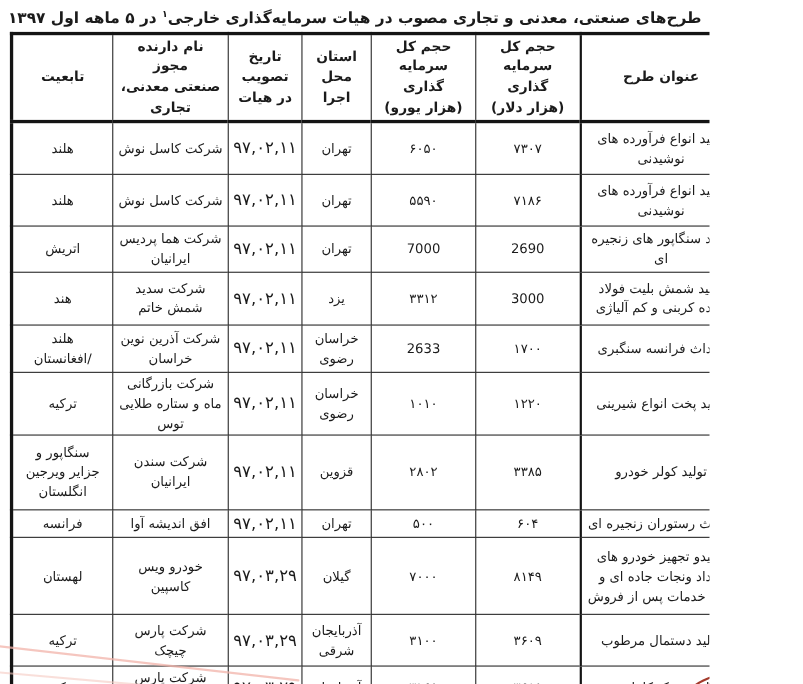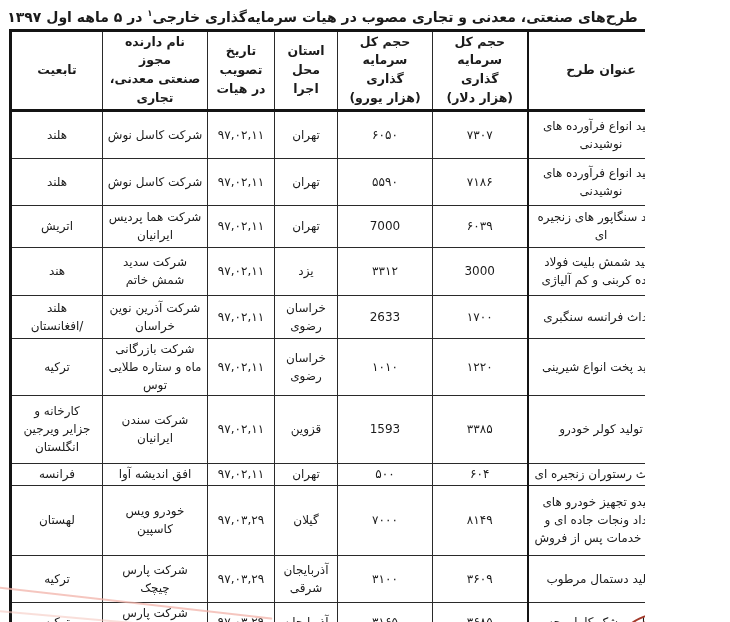--- a/index.html
+++ b/index.html
@@ -78,7 +78,7 @@
   tbody tr:nth-child(10) { height: 47px; }
   tbody tr:nth-child(11) { height: 28px; }
 
-  td.cell-date { font-size: 12px; }
+  td.cell-date { font-size: 15px; }
 
   
   .swoosh {

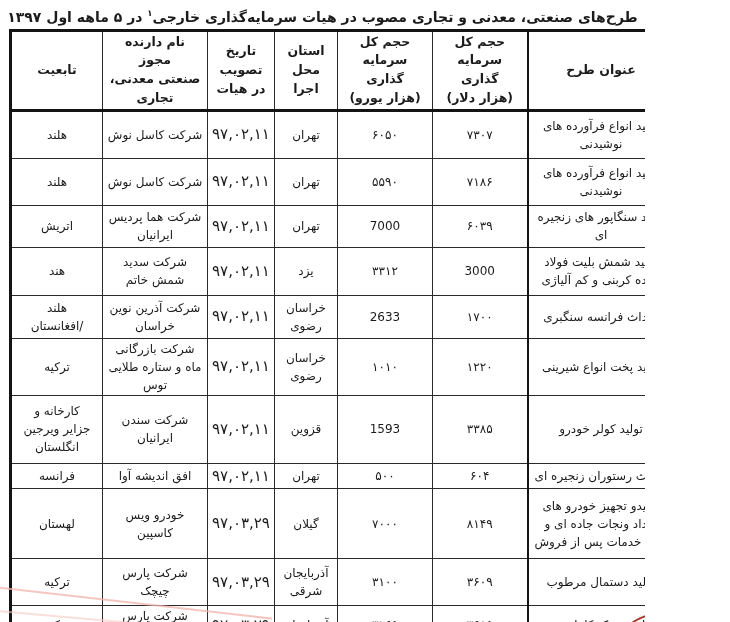--- a/index.html
+++ b/index.html
@@ -186,7 +186,7 @@
         <tr>
       <td>۳</td>
       <td class="col-title-b">ایجاد سنگاپور های زنجیره ای</td>
-      <td>۶۰۳۹</td>
+      <td>2690</td>
       <td>7000</td>
       <td>تهران</td>
       <td class="cell-date">۹۷,۰۲,۱۱</td>

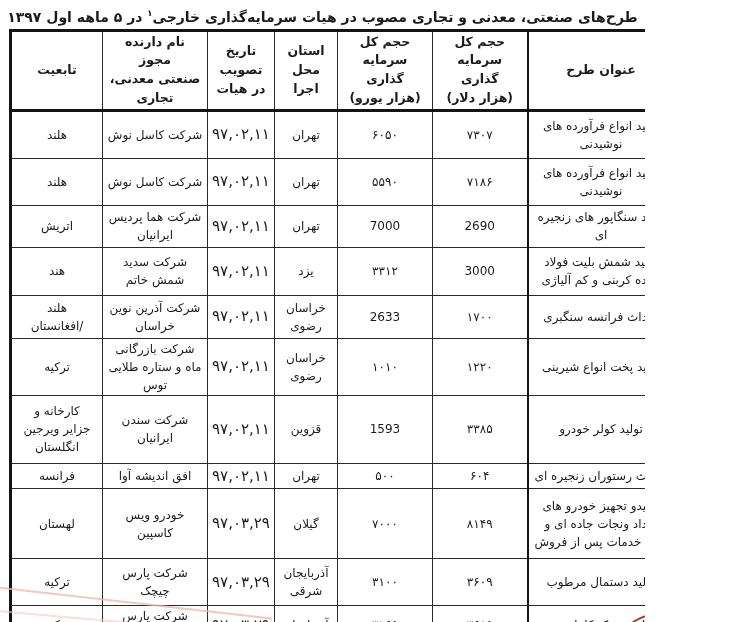--- a/index.html
+++ b/index.html
@@ -234,7 +234,7 @@
       <td>قزوین</td>
       <td class="cell-date">۹۷,۰۲,۱۱</td>
       <td>شرکت سندن ایرانیان</td>
-      <td>کارخانه و
+      <td>سنگاپور و
 جزایر ویرجین
 انگلستان</td>
     </tr>

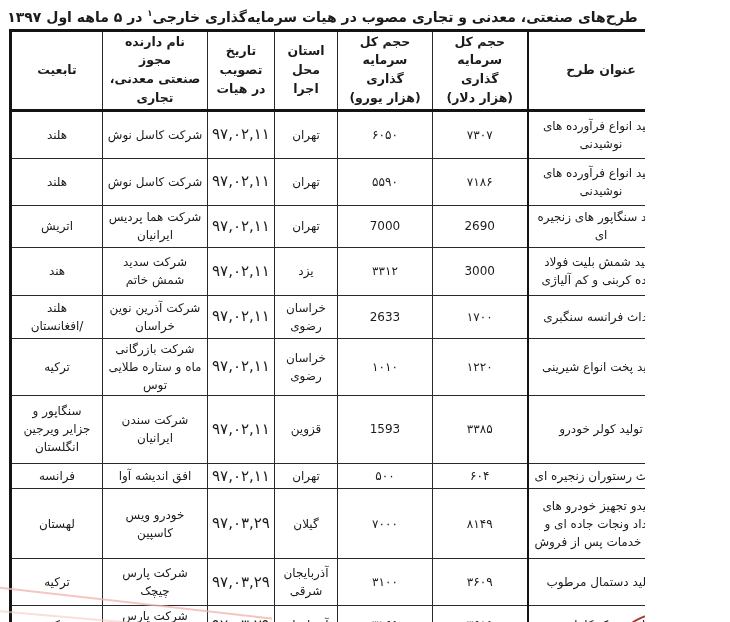--- a/index.html
+++ b/index.html
@@ -230,7 +230,7 @@
       <td>۷</td>
       <td class="col-title-b">تولید کولر خودرو</td>
       <td>۳۳۸۵</td>
-      <td>1593</td>
+      <td>۲۸۰۲</td>
       <td>قزوین</td>
       <td class="cell-date">۹۷,۰۲,۱۱</td>
       <td>شرکت سندن ایرانیان</td>

